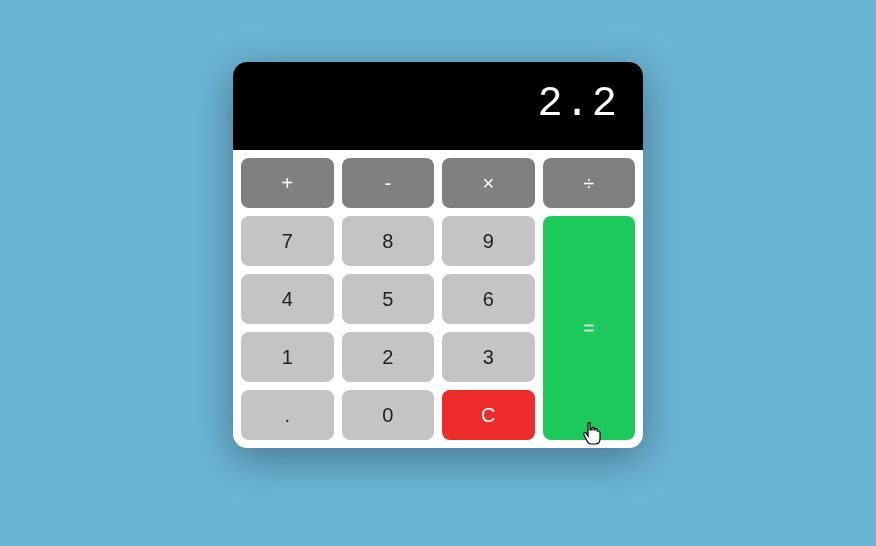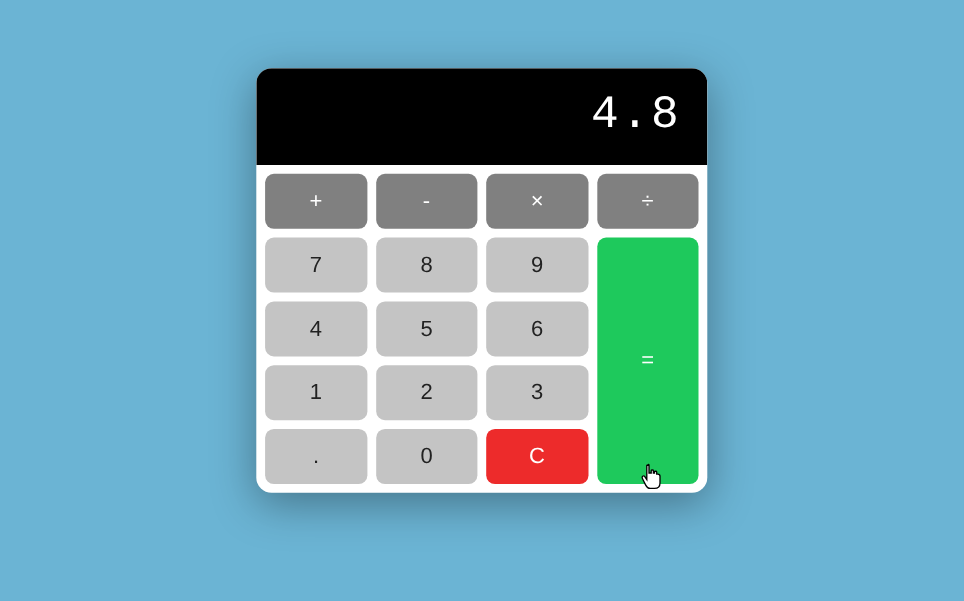--- a/index.html
+++ b/index.html
@@ -89,7 +89,7 @@
 <body>
 
 <div class="calculator">
-  <div class="display">4.8</div>
+  <div class="display">2.2</div>
   <div class="pad">
     <div class="op-row">
       <button class="btn btn-op">+</button>

